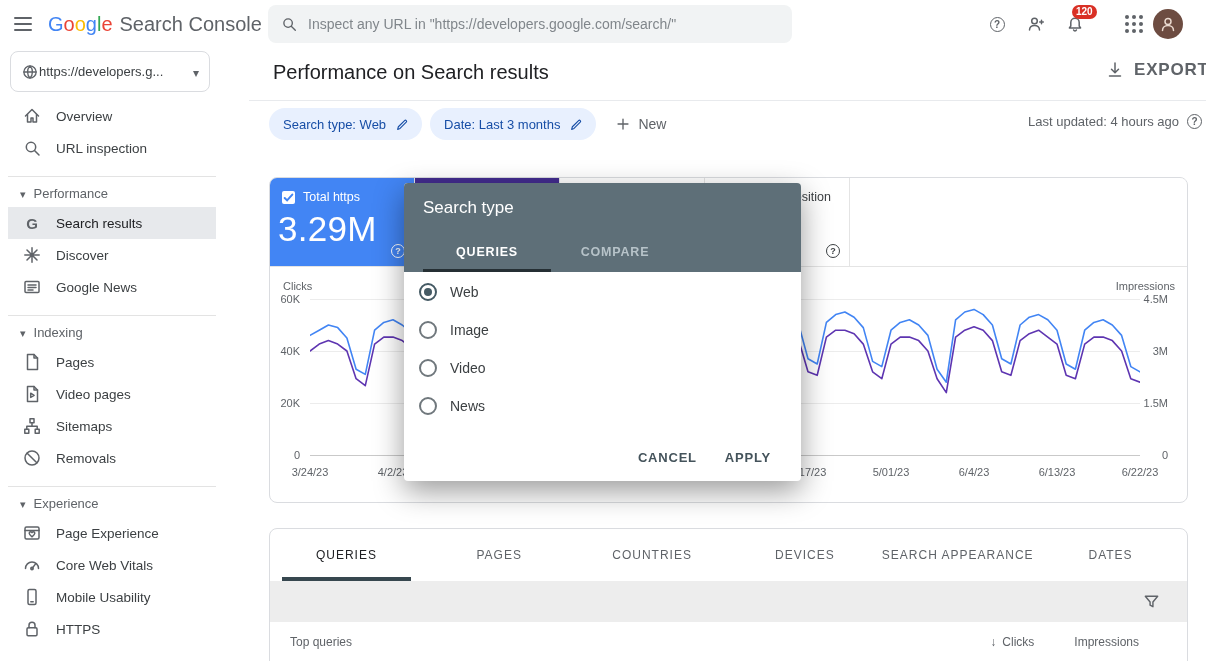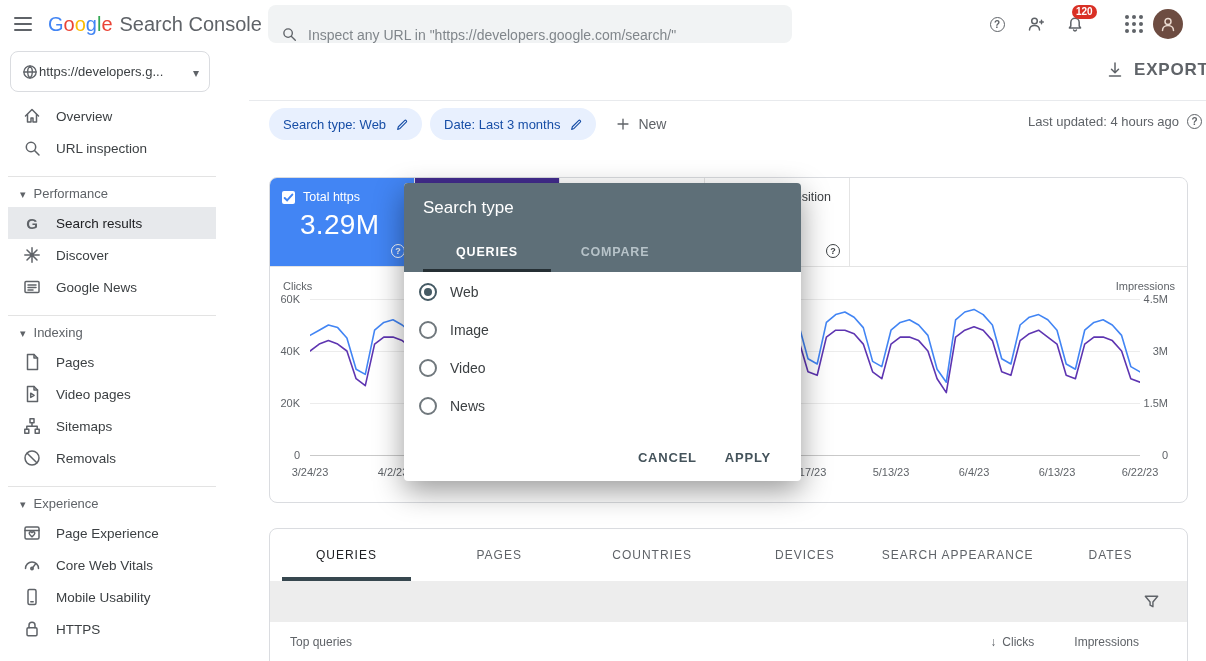--- a/index.html
+++ b/index.html
@@ -13,7 +13,7 @@
   .hamburger i { display:block; height:2px; margin:0 4px; background:#5f6368; border-radius:1px; }
   .logo { position:absolute; left:48px; top:0; height:48px; display:flex; align-items:center; font-size:20px; }
   .logo .suffix { color:#5f6368; margin-left:7px; }
-  .searchbox { position:absolute; left:268px; top:5px; width:524px; height:38px; background:#f1f3f4; border-radius:8px; display:flex; align-items:flex-end; padding:0 12px; gap:10px; }
+  .searchbox { position:absolute; left:268px; top:5px; width:524px; height:38px; background:#f1f3f4; border-radius:8px; display:flex; align-items:center; padding:0 12px; gap:10px; }
   .searchbox input { flex:1; border:none; outline:none; background:transparent; font:14px "Liberation Sans", sans-serif; color:#202124; }
   .searchbox input::placeholder { color:#80868b; }
   .tb-icon { position:absolute; top:12px; width:24px; height:24px; display:flex; align-items:center; justify-content:center; color:#5f6368; cursor:pointer; }

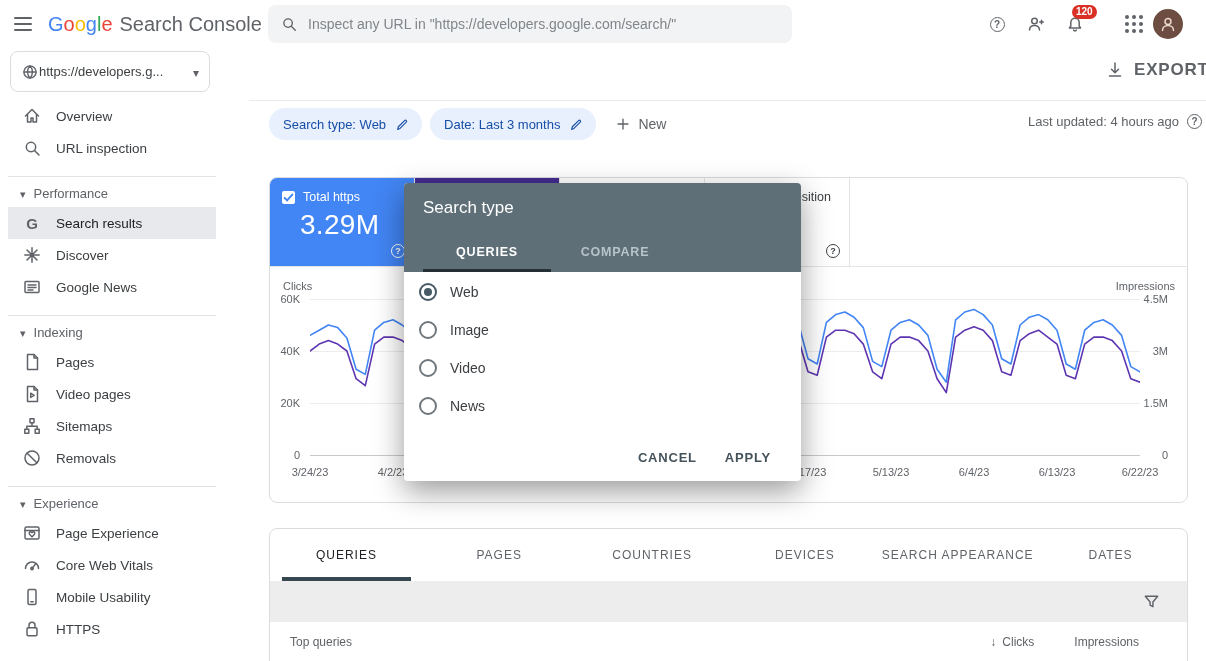--- a/index.html
+++ b/index.html
@@ -325,6 +325,7 @@
       </div>
     </nav>
 
+  <h1 class="page-title">Performance on Search results</h1>
   <div class="export-btn">
     <span class="ic">
         <svg viewBox="0 0 20 20" fill="none" stroke="currentColor" stroke-width="1.5" stroke-linecap="round" stroke-linejoin="round">

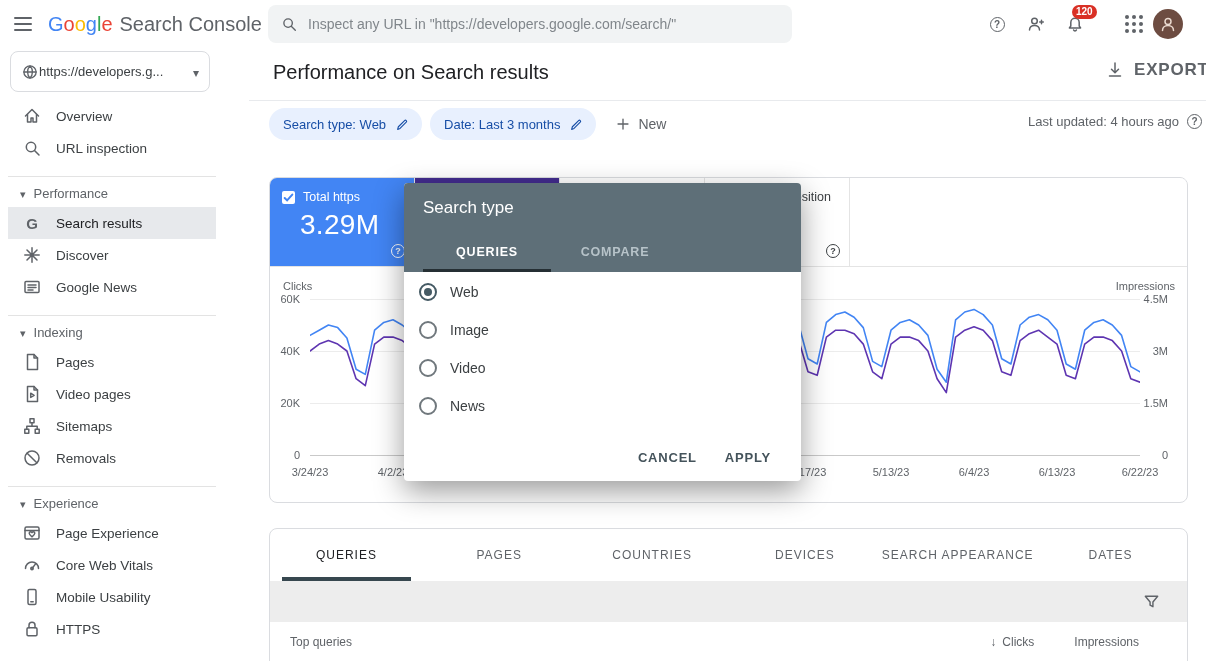--- a/index.html
+++ b/index.html
@@ -62,7 +62,7 @@
   .tile { position:relative; width:144px; height:88px; flex:0 0 144px; background:#fff; cursor:pointer; }
   .tile.filler { flex:1 1 auto; width:auto; cursor:default; }
   .tile-top { display:flex; align-items:center; gap:8px; padding:12px 10px 0 12px; font-size:12.5px; }
-  .tile-value { padding:5px 0 0 30px; font-size:28px; letter-spacing:.3px; }
+  .tile-value { padding:5px 0 0 8px; font-size:35px; letter-spacing:.3px; }
   .tile .qmark { position:absolute; right:9px; bottom:8px; width:14px; height:14px; font-size:9px; }
   .cbx { width:13px; height:13px; border-radius:2px; flex:0 0 13px; position:relative; }
   .cbx.checked { background:#fff; }

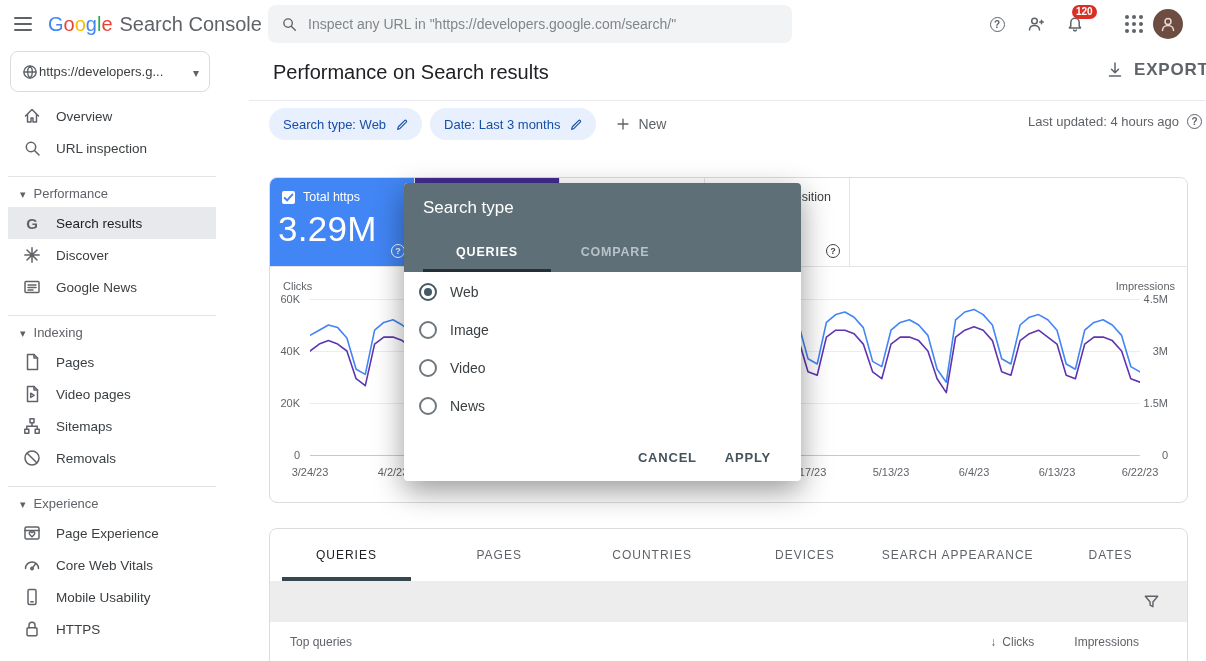--- a/index.html
+++ b/index.html
@@ -414,7 +414,7 @@
         <span class="xlab" style="left: 372px;">4/29/23</span>
         <span class="xlab" style="left: 455px;">5/8/23</span>
         <span class="xlab" style="left: 538px;">5/17/23</span>
-        <span class="xlab" style="left: 621px;">5/13/23</span>
+        <span class="xlab" style="left: 621px;">5/01/23</span>
         <span class="xlab" style="left: 704px;">6/4/23</span>
         <span class="xlab" style="left: 787px;">6/13/23</span>
         <span class="xlab" style="left: 870px;">6/22/23</span>

